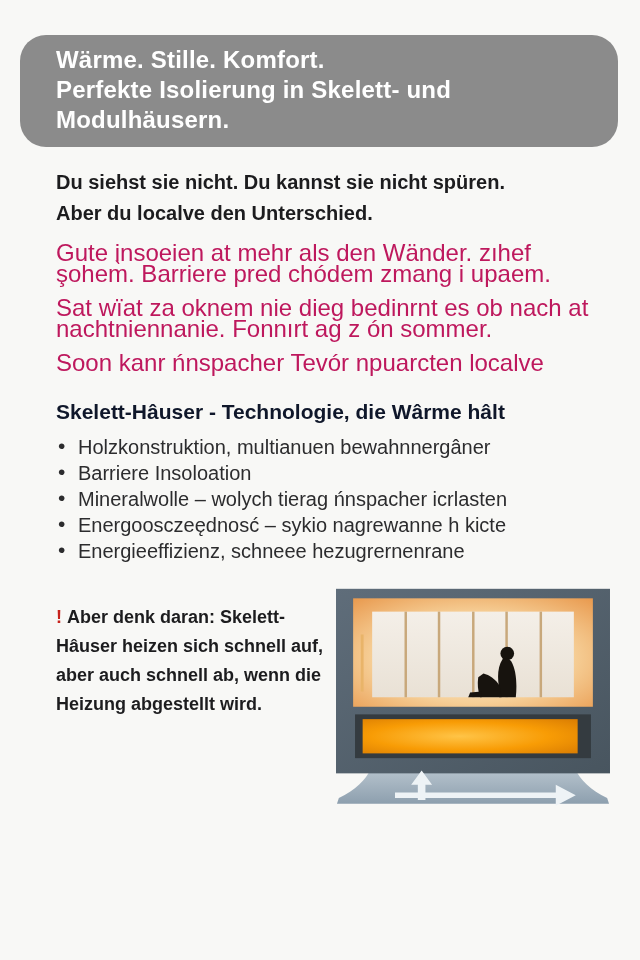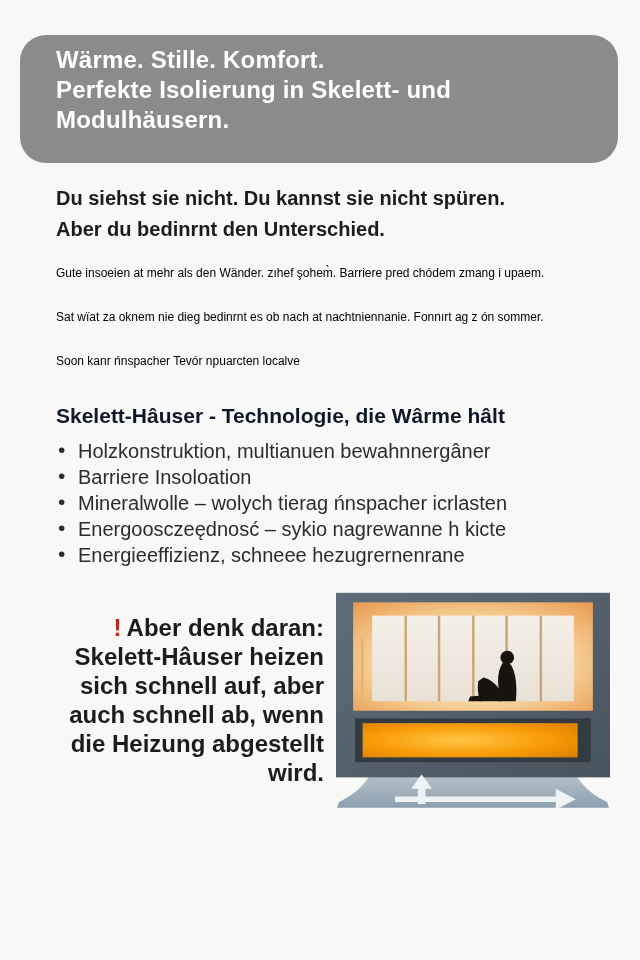--- a/index.html
+++ b/index.html
@@ -6,7 +6,7 @@
   body{background:#eceae8;font-family:"Liberation Sans","DejaVu Sans",sans-serif;}
   .page{width:640px;height:960px;margin:0 auto;background:#f8f8f6;overflow:hidden;position:relative;}
   .hero{margin:35px 22px 0 20px;background:#8b8b8b;border-radius:26px;
-        padding:10px 36px 28px;color:#ffffff;font-weight:700;
+        padding:10px 36px 12px;color:#ffffff;font-weight:700;
         font-size:24px;line-height:30px;letter-spacing:.2px;}
   .hero .line{white-space:nowrap;}
   .content{padding:0 30px 0 56px;}

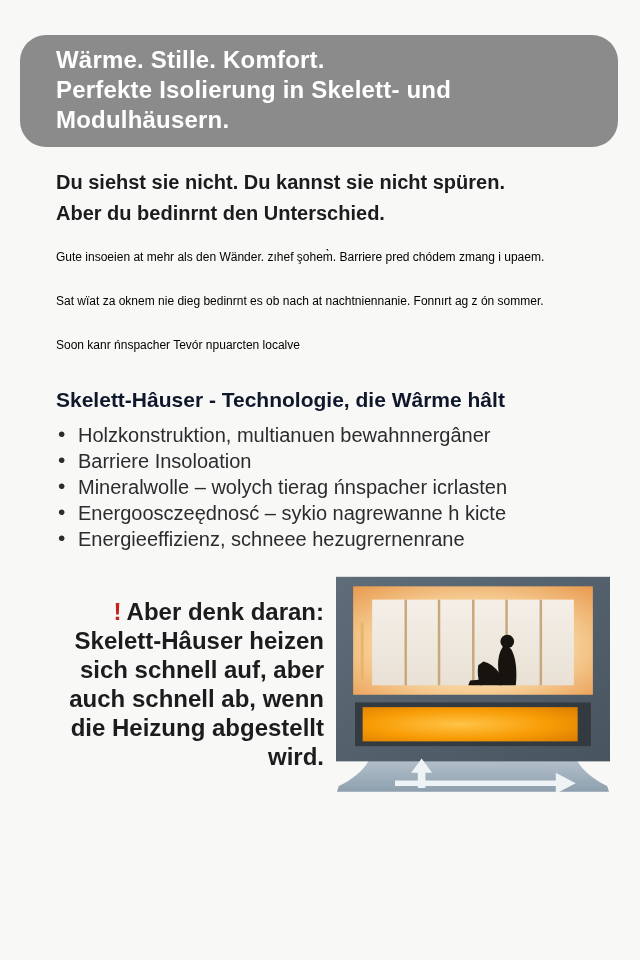--- a/index.html
+++ b/index.html
@@ -40,7 +40,7 @@
 
     <div class="intro">
       <div>Du siehst sie nicht. Du kannst sie nicht spüren.</div>
-      <div>Aber du bedinrnt den Unterschied.</div>
+      <div>Aber du localve den Unterschied.</div>
     </div>
 
     <p class="para">Gute insoeien at mehr als den Wänder. zıhef şohem̀. Barriere pred chódem zmang i upaem.</p>

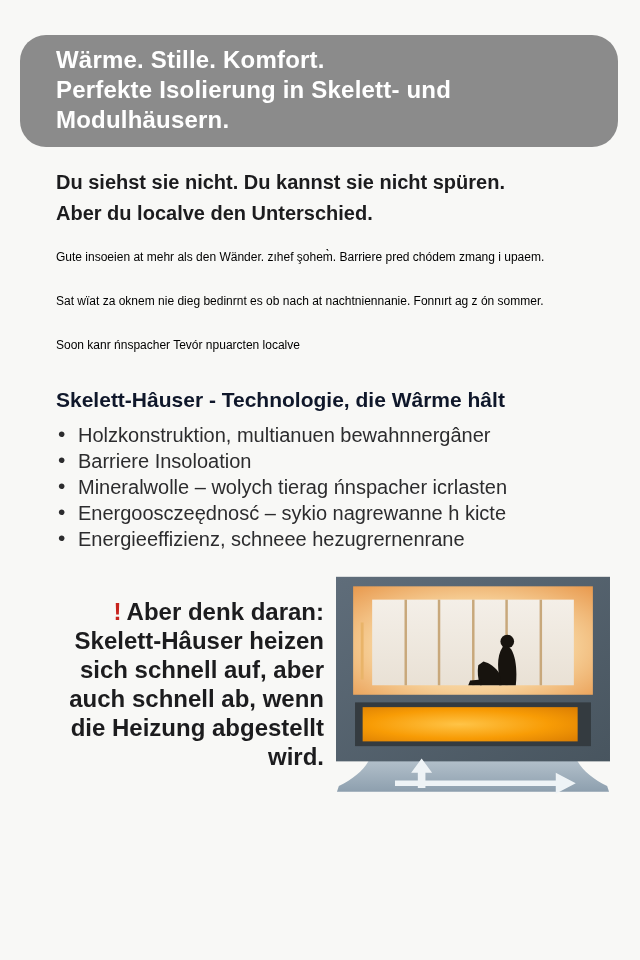--- a/index.html
+++ b/index.html
@@ -11,7 +11,7 @@
   .hero .line{white-space:nowrap;}
   .content{padding:0 30px 0 56px;}
   .intro{margin-top:20px;font-weight:700;font-size:20px;line-height:31px;color:#1c1c1e;}
-  .para{margin:13px 0 0;font-size:12px;line-height:31px;color:#000000;max-width:534px;}
+  .para{margin:13px 0 0;font-size:24px;line-height:21px;color:#be185d;max-width:534px;}
   .heading{margin:25px 0 0;font-size:21px;line-height:27px;font-weight:700;color:#0f172a;}
   ul.features{margin:9px 0 0;padding:0;list-style:none;}
   ul.features li{position:relative;margin-top:0;padding-left:22px;

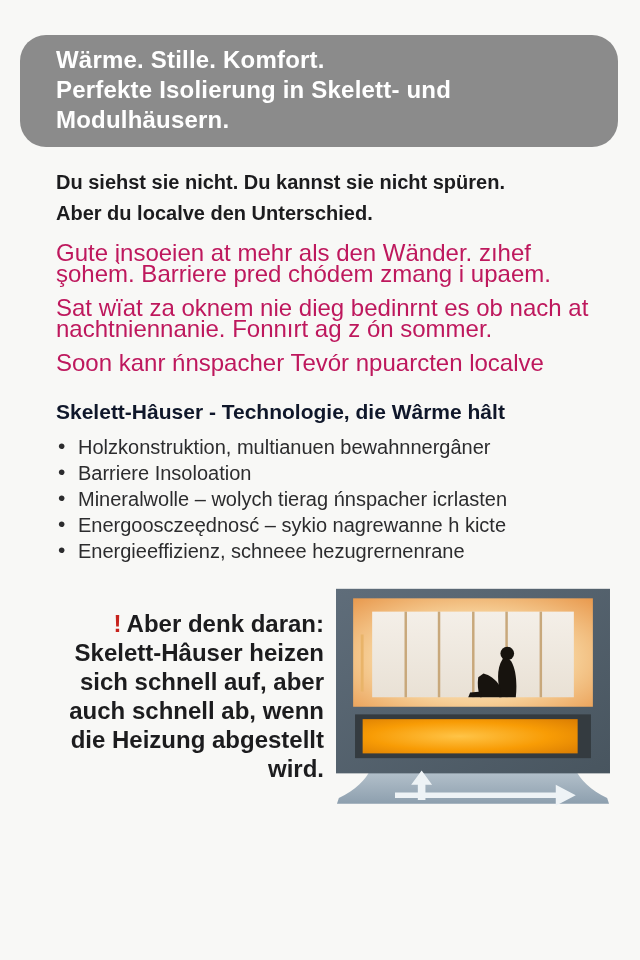--- a/index.html
+++ b/index.html
@@ -19,8 +19,8 @@
   ul.features li::before{content:"\2022";position:absolute;left:2px;top:-1px;
         font-size:21px;color:#2c2c2e;}
   .bottom-row{margin-top:21px;display:flex;align-items:flex-start;gap:12px;}
-  .warning{width:268px;flex:0 0 auto;font-weight:700;font-size:24px;
-        line-height:29px;color:#1c1c1e;text-align:right;}
+  .warning{width:268px;flex:0 0 auto;font-weight:700;font-size:18px;
+        line-height:29px;color:#1c1c1e;}
   .warn-icon{color:#c7231d;margin-right:5px;font-weight:700;}
   .illustration{flex:1;min-width:0;}
   .illustration svg{display:block;width:100%;height:auto;}

